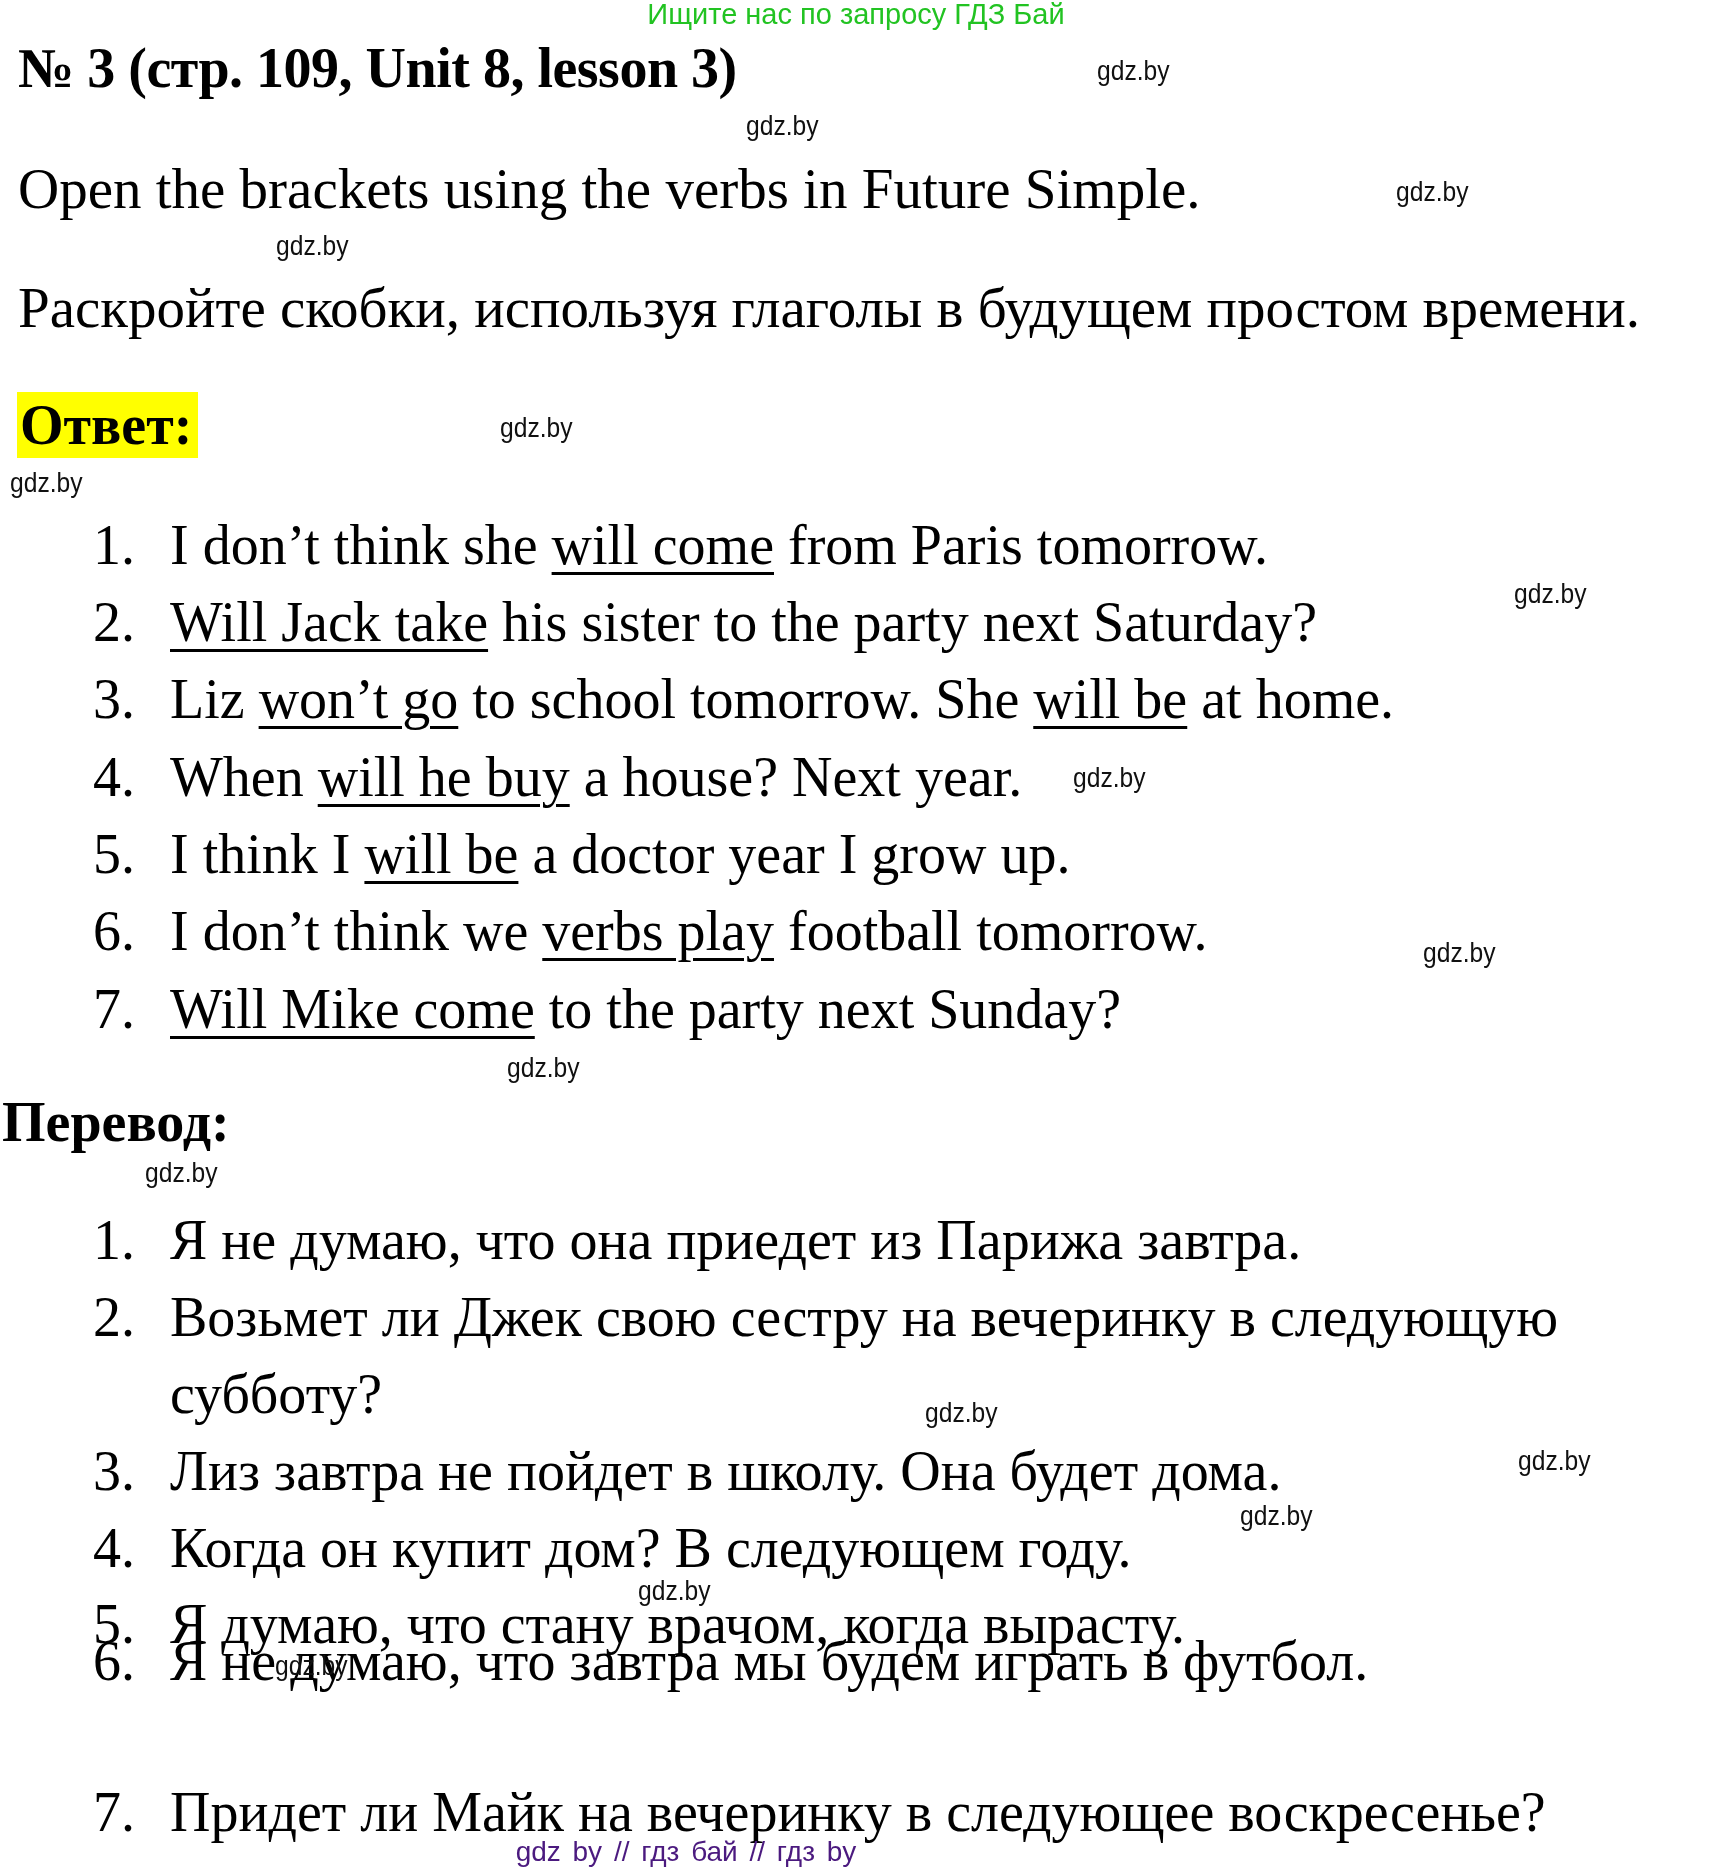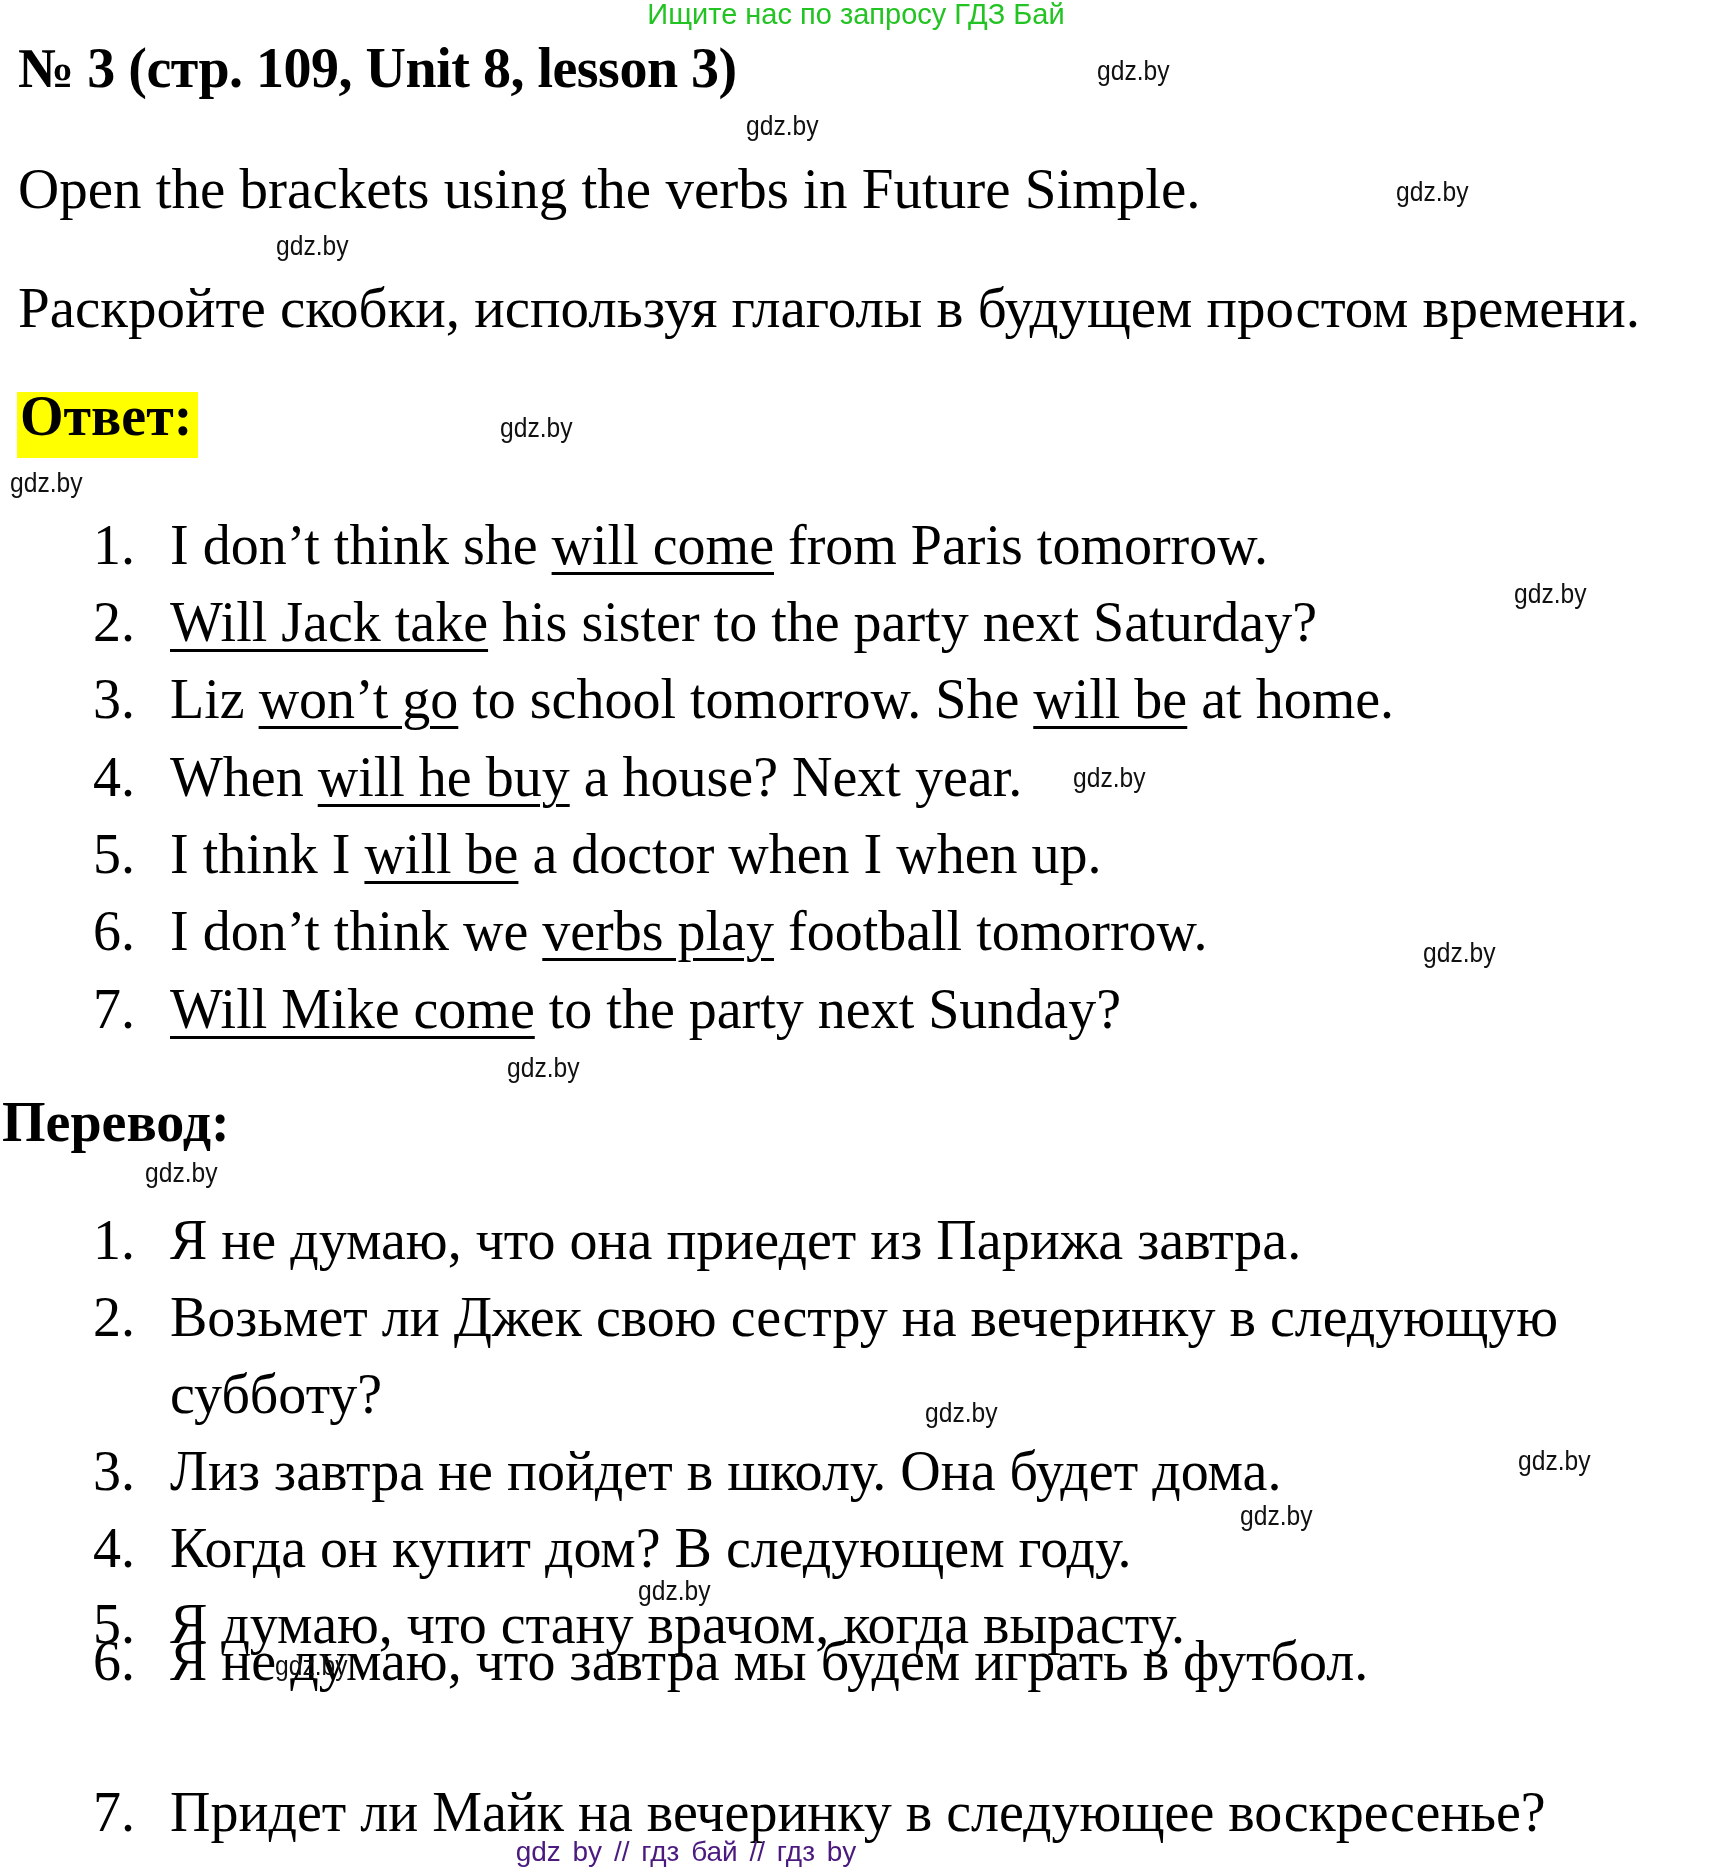--- a/index.html
+++ b/index.html
@@ -11,7 +11,7 @@
   .title { font-weight:bold; font-size:56px; left:18px; top:36px; letter-spacing:-0.5px; }
   .instr { font-size:57px; left:18px; }
   .answer-badge { left:17px; top:392px; width:181px; height:66px; background:#ffff00; }
-  .answer-label { font-weight:bold; font-size:56px; left:20px; top:384px; }
+  .answer-label { font-weight:bold; font-size:56px; left:20px; top:393px; }
   .section-label { font-weight:bold; font-size:56px; left:2px; }
   .item { font-size:56px; left:93px; }
   .item .num { display:inline-block; width:77px; }

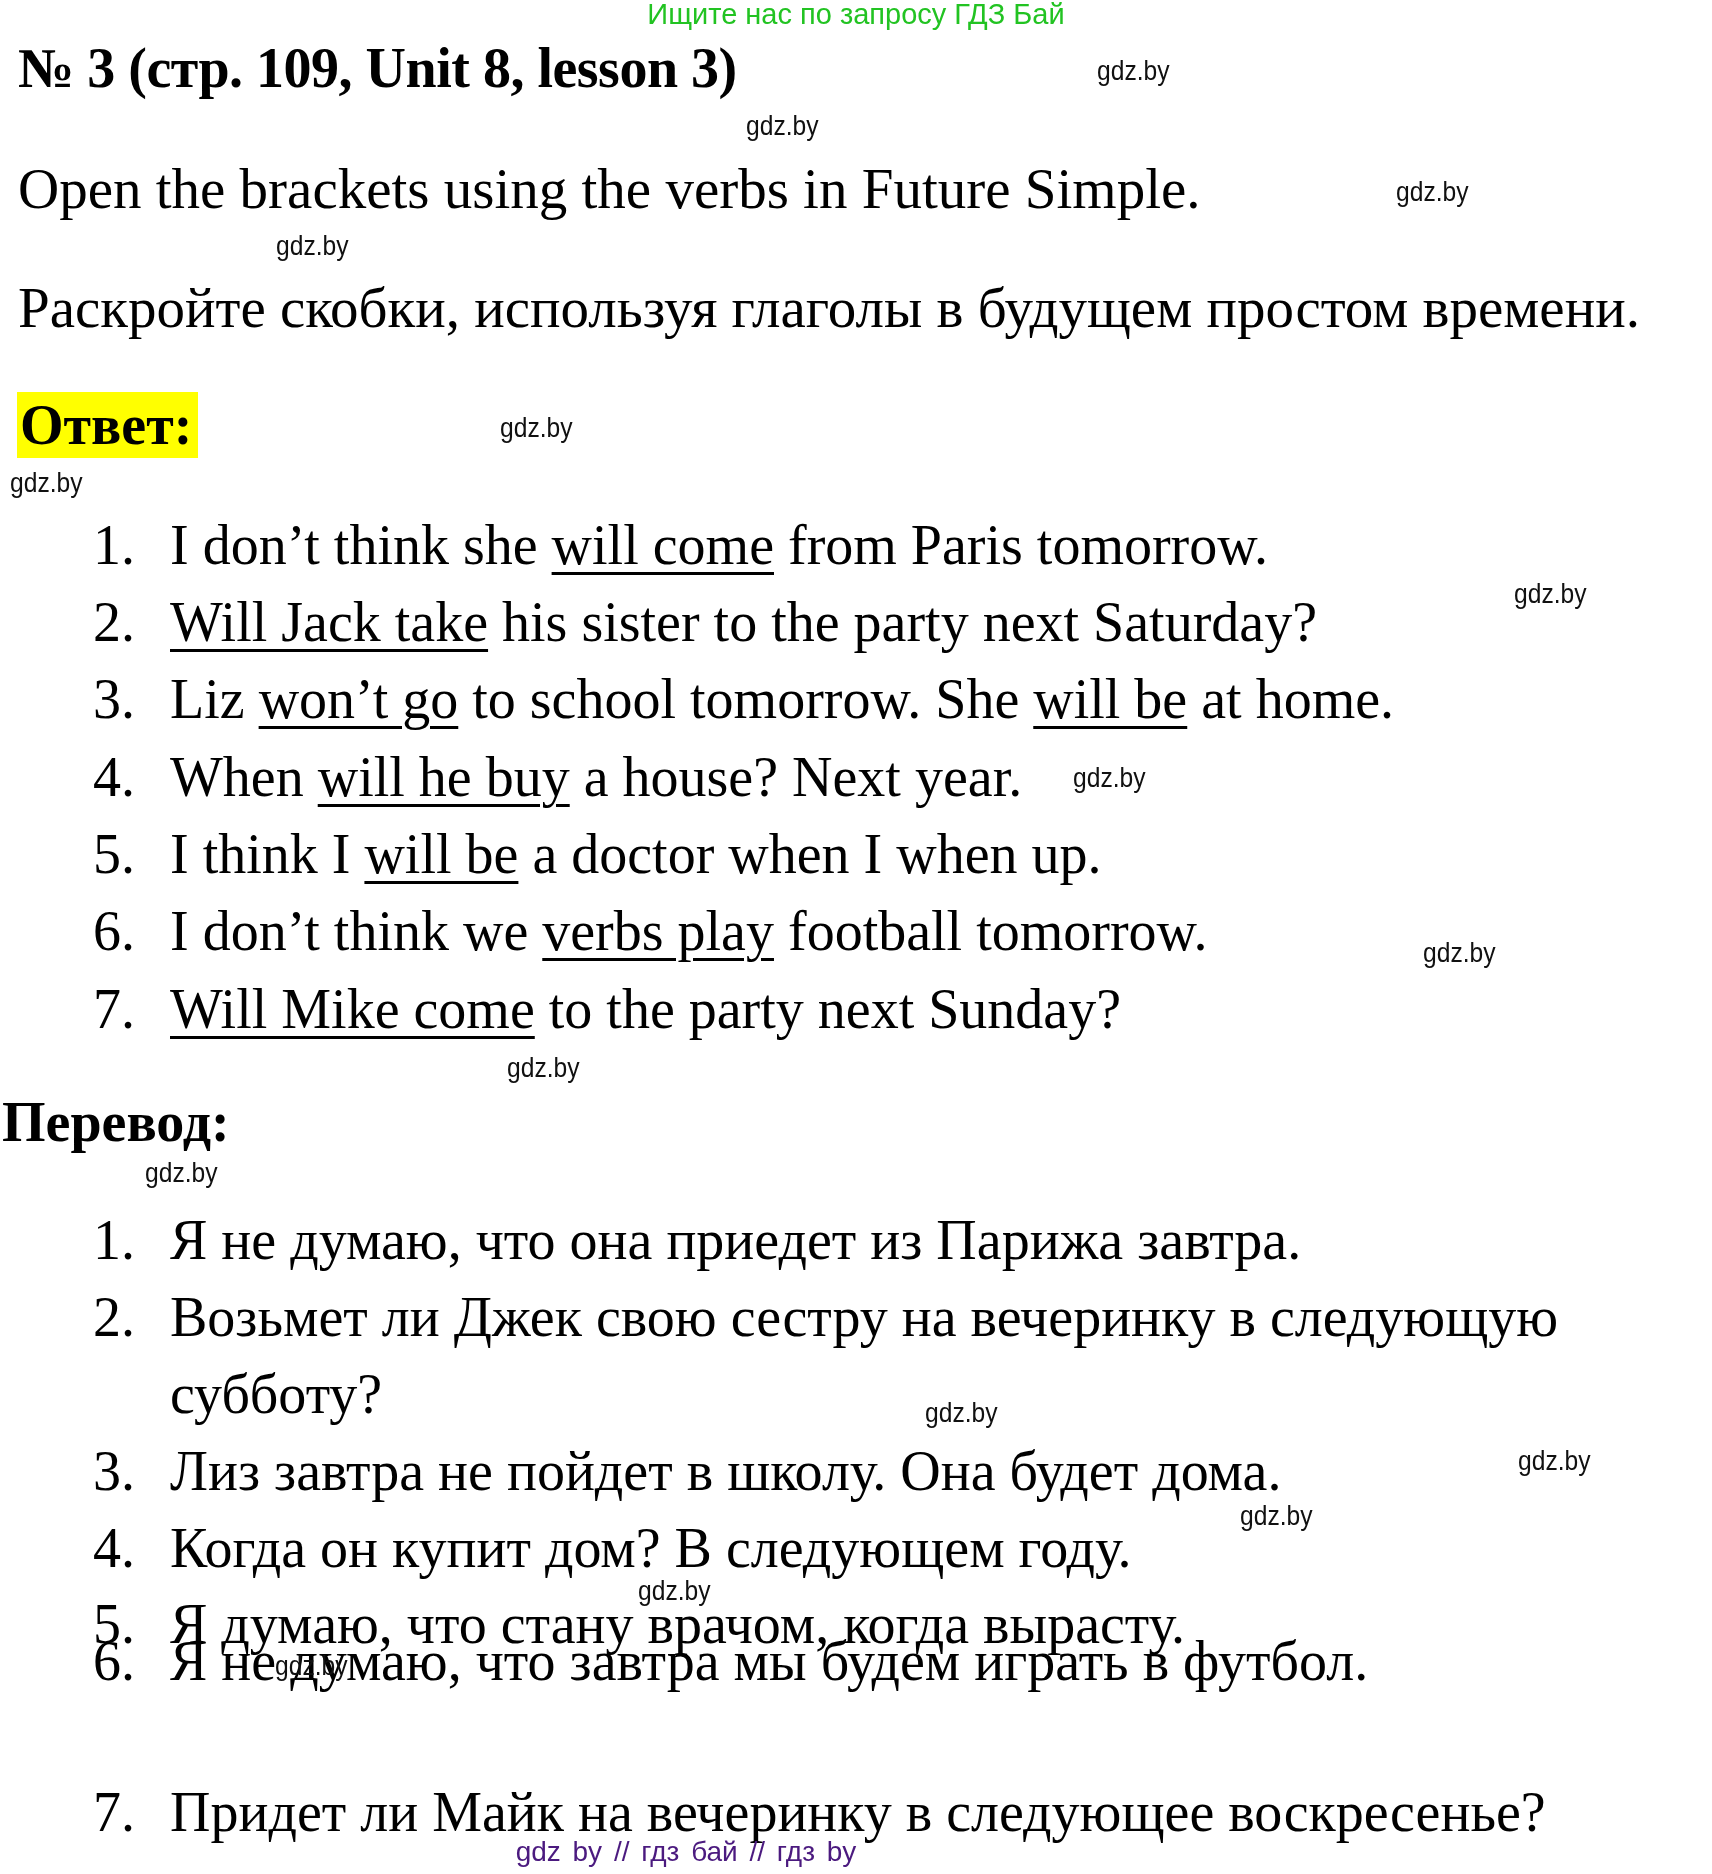--- a/index.html
+++ b/index.html
@@ -37,7 +37,7 @@
   <div class="abs serif item" style="top:590px;"><span class="num">2.</span><u>Will Jack take</u><span> his sister to the party next Saturday?</span></div>
   <div class="abs serif item" style="top:667px;"><span class="num">3.</span><span>Liz </span><u>won’t go</u><span> to school tomorrow. She </span><u>will be</u><span> at home.</span></div>
   <div class="abs serif item" style="top:745px;"><span class="num">4.</span><span>When </span><u>will he buy</u><span> a house? Next year.</span></div>
-  <div class="abs serif item" style="top:822px;"><span class="num">5.</span><span>I think I </span><u>will be</u><span> a doctor when I when up.</span></div>
+  <div class="abs serif item" style="top:822px;"><span class="num">5.</span><span>I think I </span><u>will be</u><span> a doctor year I grow up.</span></div>
   <div class="abs serif item" style="top:899px;"><span class="num">6.</span><span>I don’t think we </span><u>verbs play</u><span> football tomorrow.</span></div>
   <div class="abs serif item" style="top:977px;"><span class="num">7.</span><u>Will Mike come</u><span> to the party next Sunday?</span></div>
 </div>

